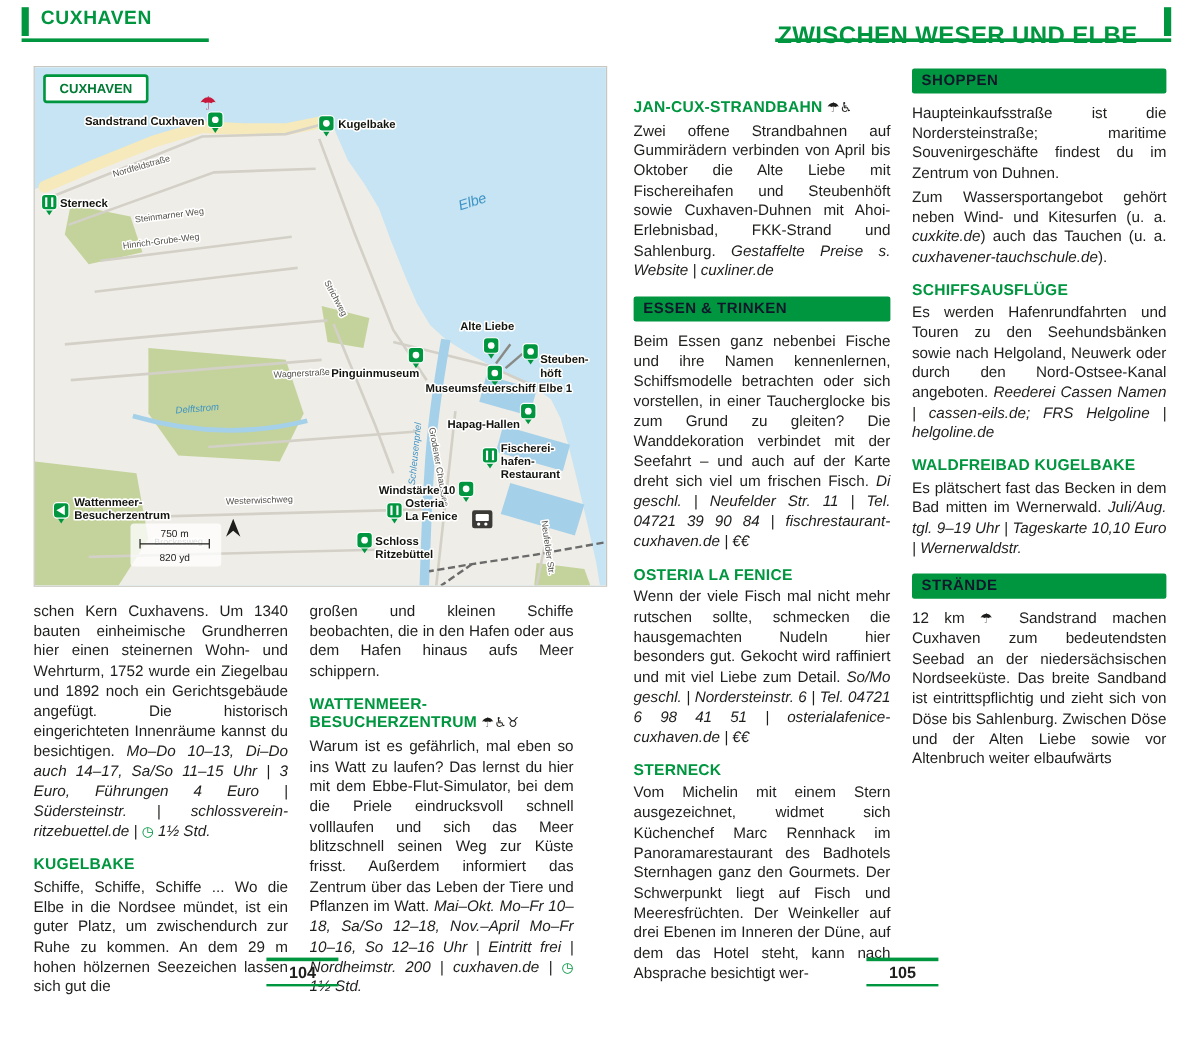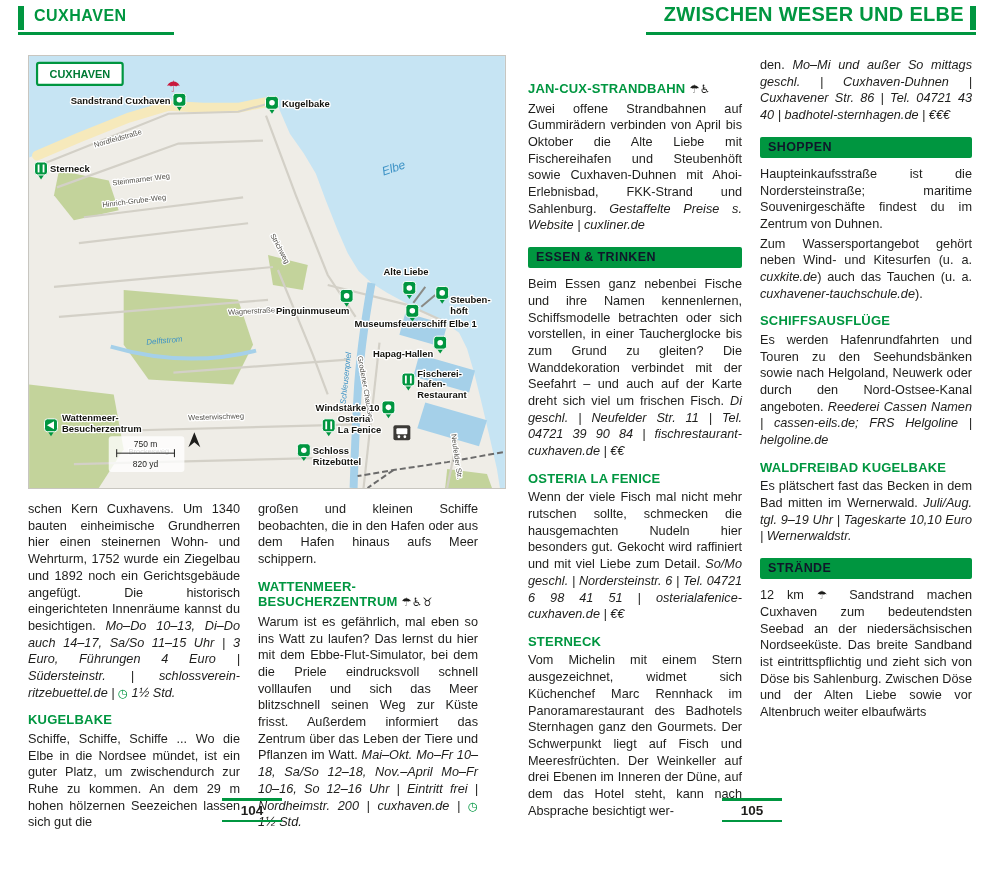--- a/index.html
+++ b/index.html
@@ -13,7 +13,7 @@
   .hdr-title-left{position:absolute;left:34px;top:7px;font-size:16px;font-weight:bold;
        color:var(--green);letter-spacing:.5px;margin:0;}
   .hdr-title-right{position:absolute;right:36px;top:3px;font-size:20px;font-weight:bold;
-       color:var(--green);letter-spacing:.3px;margin:0;}
+       color:var(--green);letter-spacing:.3px;margin:16px;}
   .hdr-rule{position:absolute;height:2.5px;background:var(--green);top:32px;}
 
   

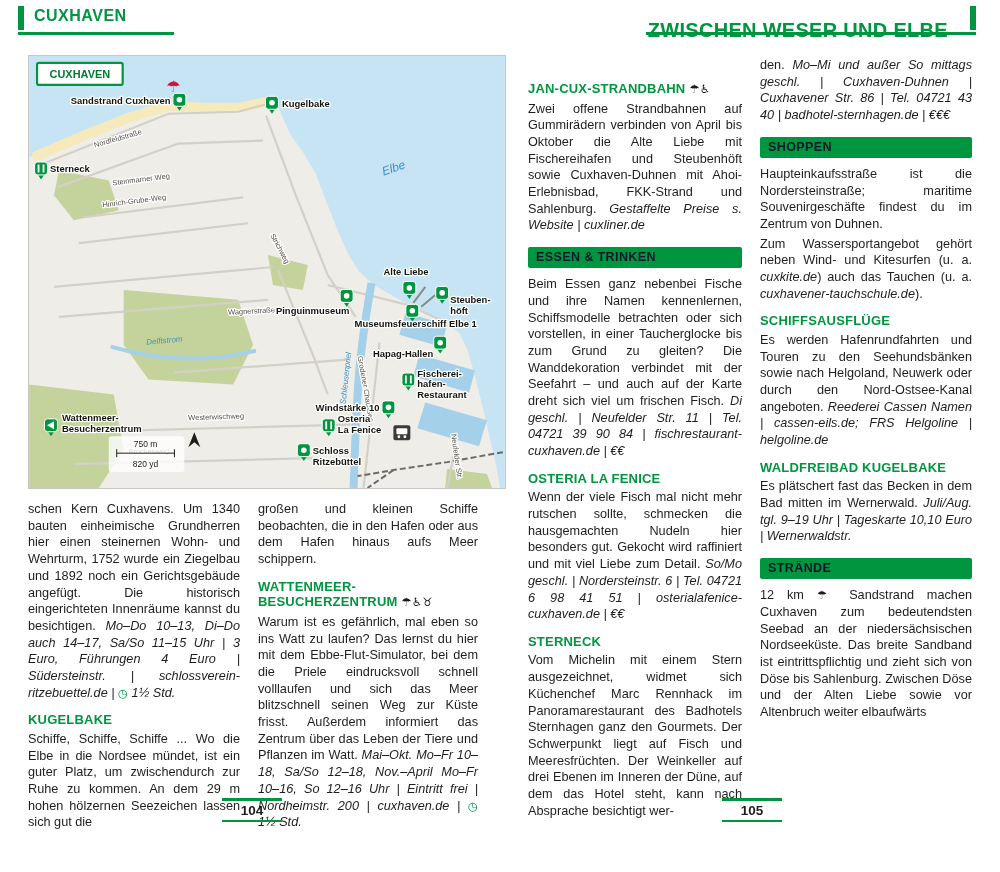--- a/index.html
+++ b/index.html
@@ -257,7 +257,6 @@
   </div>
 
   <div class="col" style="left:760px;top:57px;width:212px;">
-    <p><span>den. </span><span class="it">Mo–Mi und außer So mittags geschl. | Cuxhaven-Duhnen | Cuxhavener Str. 86 | Tel. 04721 43 40 | badhotel-sternhagen.de | €€€</span></p>
 
     <div class="banner">SHOPPEN</div>
     <p>Haupteinkaufsstraße ist die Nordersteinstraße; maritime Souvenirgeschäfte findest du im Zentrum von Duhnen.</p>

